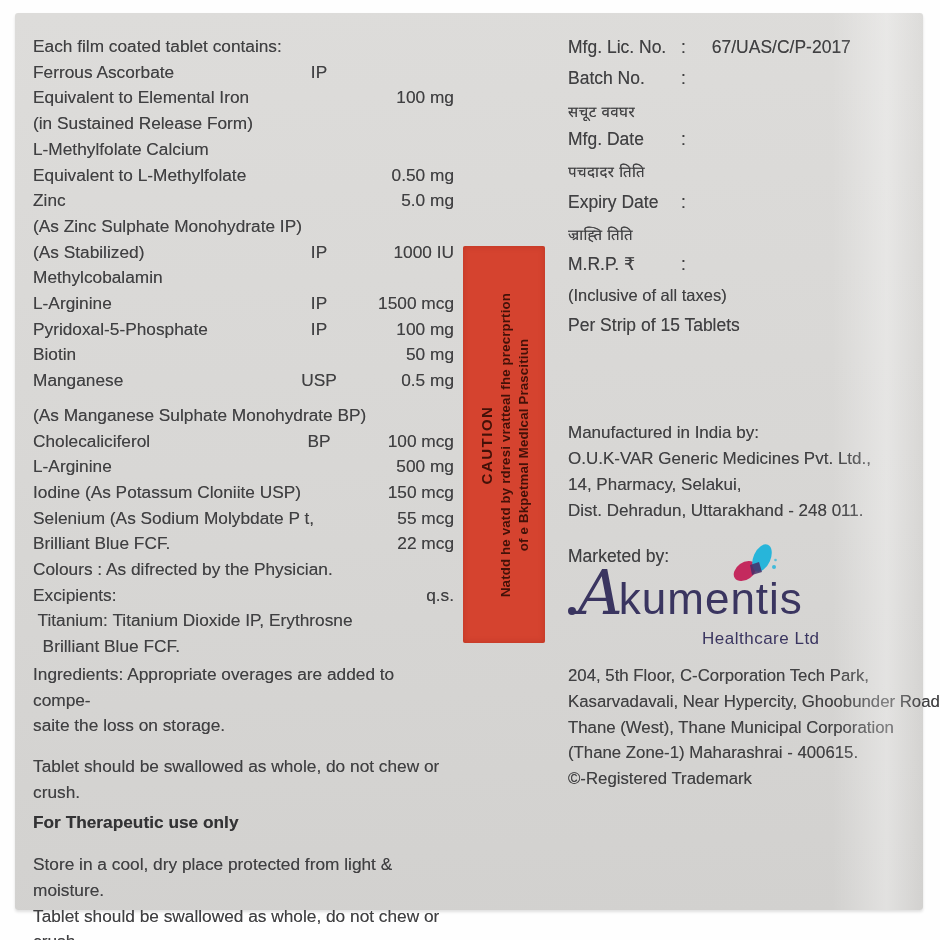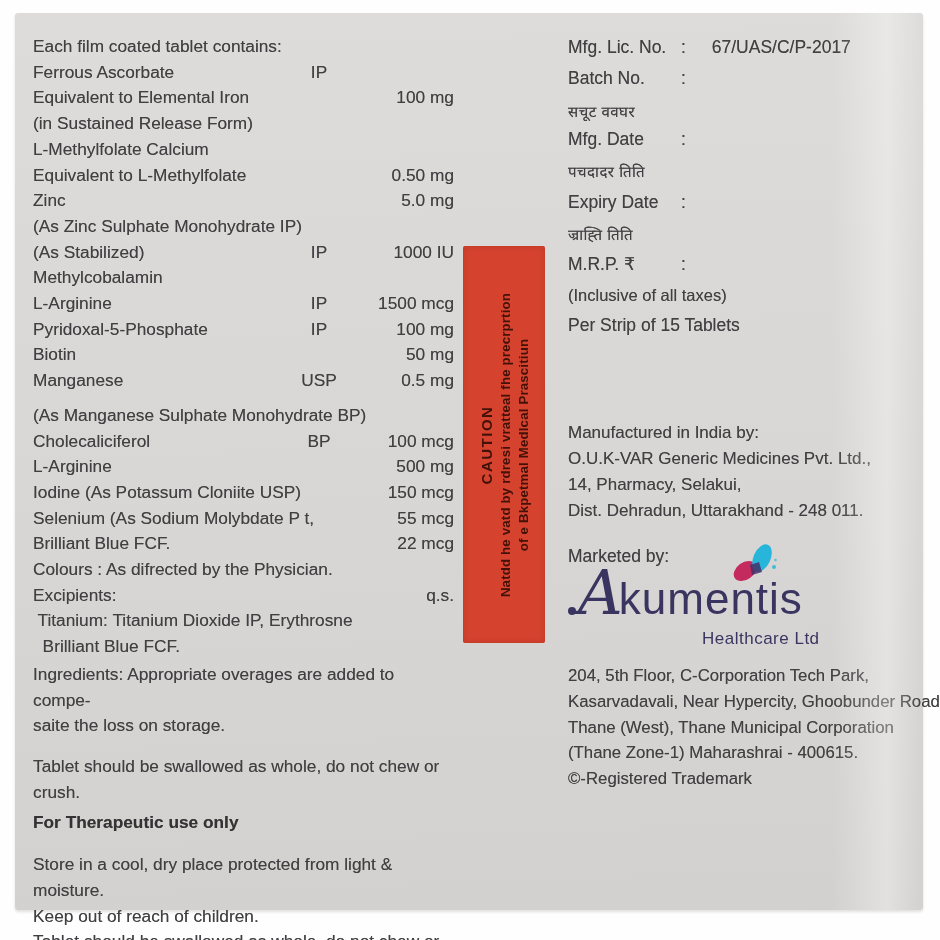--- a/index.html
+++ b/index.html
@@ -219,7 +219,6 @@
 
   <div class="note txt" style="margin-top: 16px;">Store in a cool, dry place protected from light &amp; moisture.</div>
 
-  <div class="note txt">Keep out of reach of children.</div>
 
   <div class="note txt">Tablet should be swallowed as whole, do not chew or crush.</div>
 

